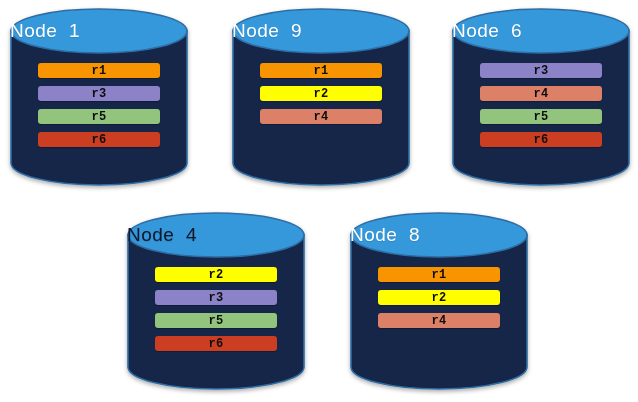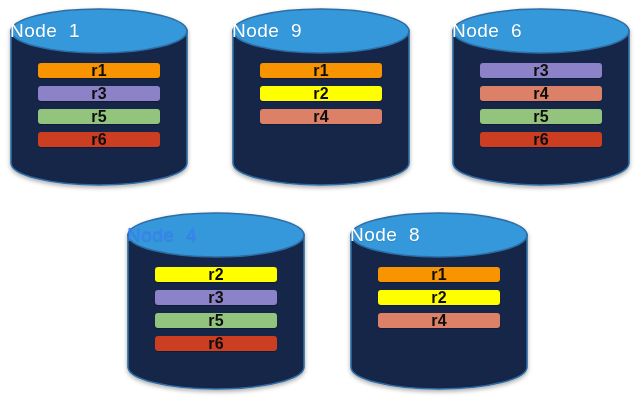--- a/index.html
+++ b/index.html
@@ -44,11 +44,12 @@
   .row:last-child{margin-bottom:0;}
 
   .row-label{
-    font-size:16px;
+    font-size:12px;
     font-weight:bold;
     color:#0d0d0d;
     line-height:1;
     letter-spacing:0.2px;
+    font-family:Liberation Mono, monospace;
   }
 </style>
 </head>

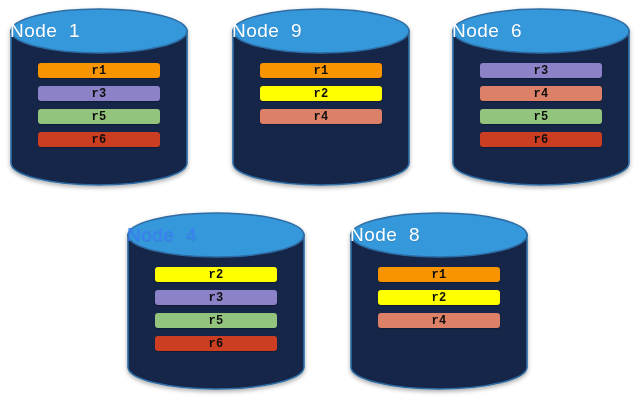--- a/index.html
+++ b/index.html
@@ -149,7 +149,7 @@
           <ellipse cx="89" cy="23" rx="88" ry="22" fill="#3498DB" stroke="#2E6DA4" stroke-width="1.6"></ellipse>
         </g>
       </svg>
-      <div class="node-label" style="top: 12px; color: #3b82f6;">Node  4</div>
+      <div class="node-label" style="top: 12px; color: #0f172a;">Node  4</div>
       <div class="rows" style="top: 55px;">
         <div class="row" style="background: rgb(255, 255, 0); width: 122px;">
           <span class="row-label" style="color: rgb(13, 13, 13);">r2</span>

